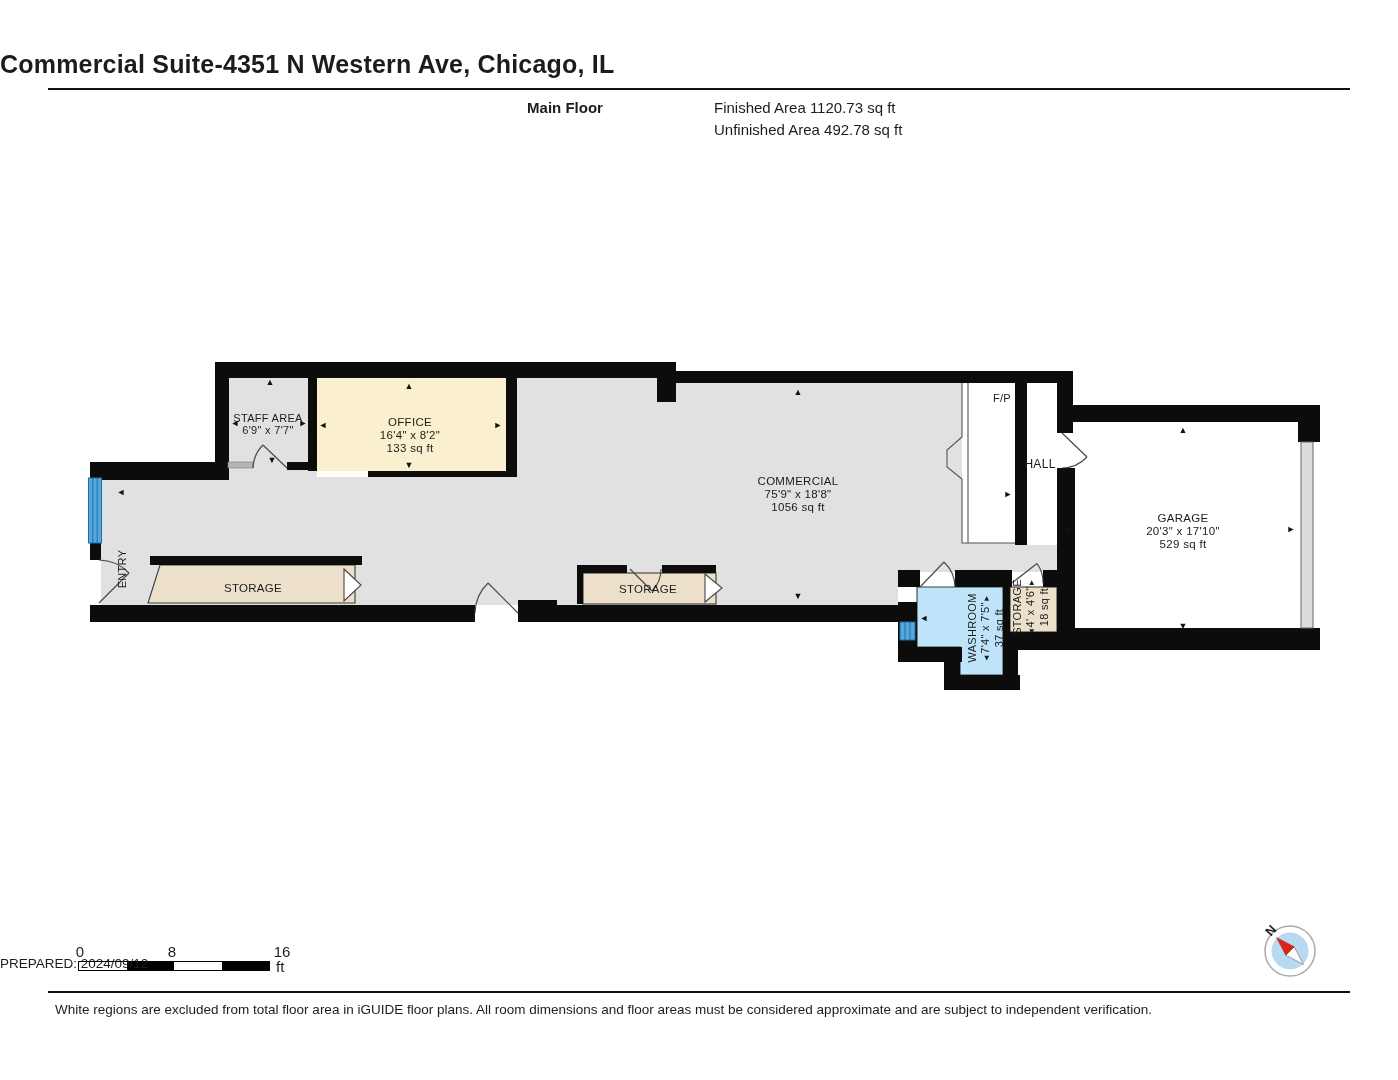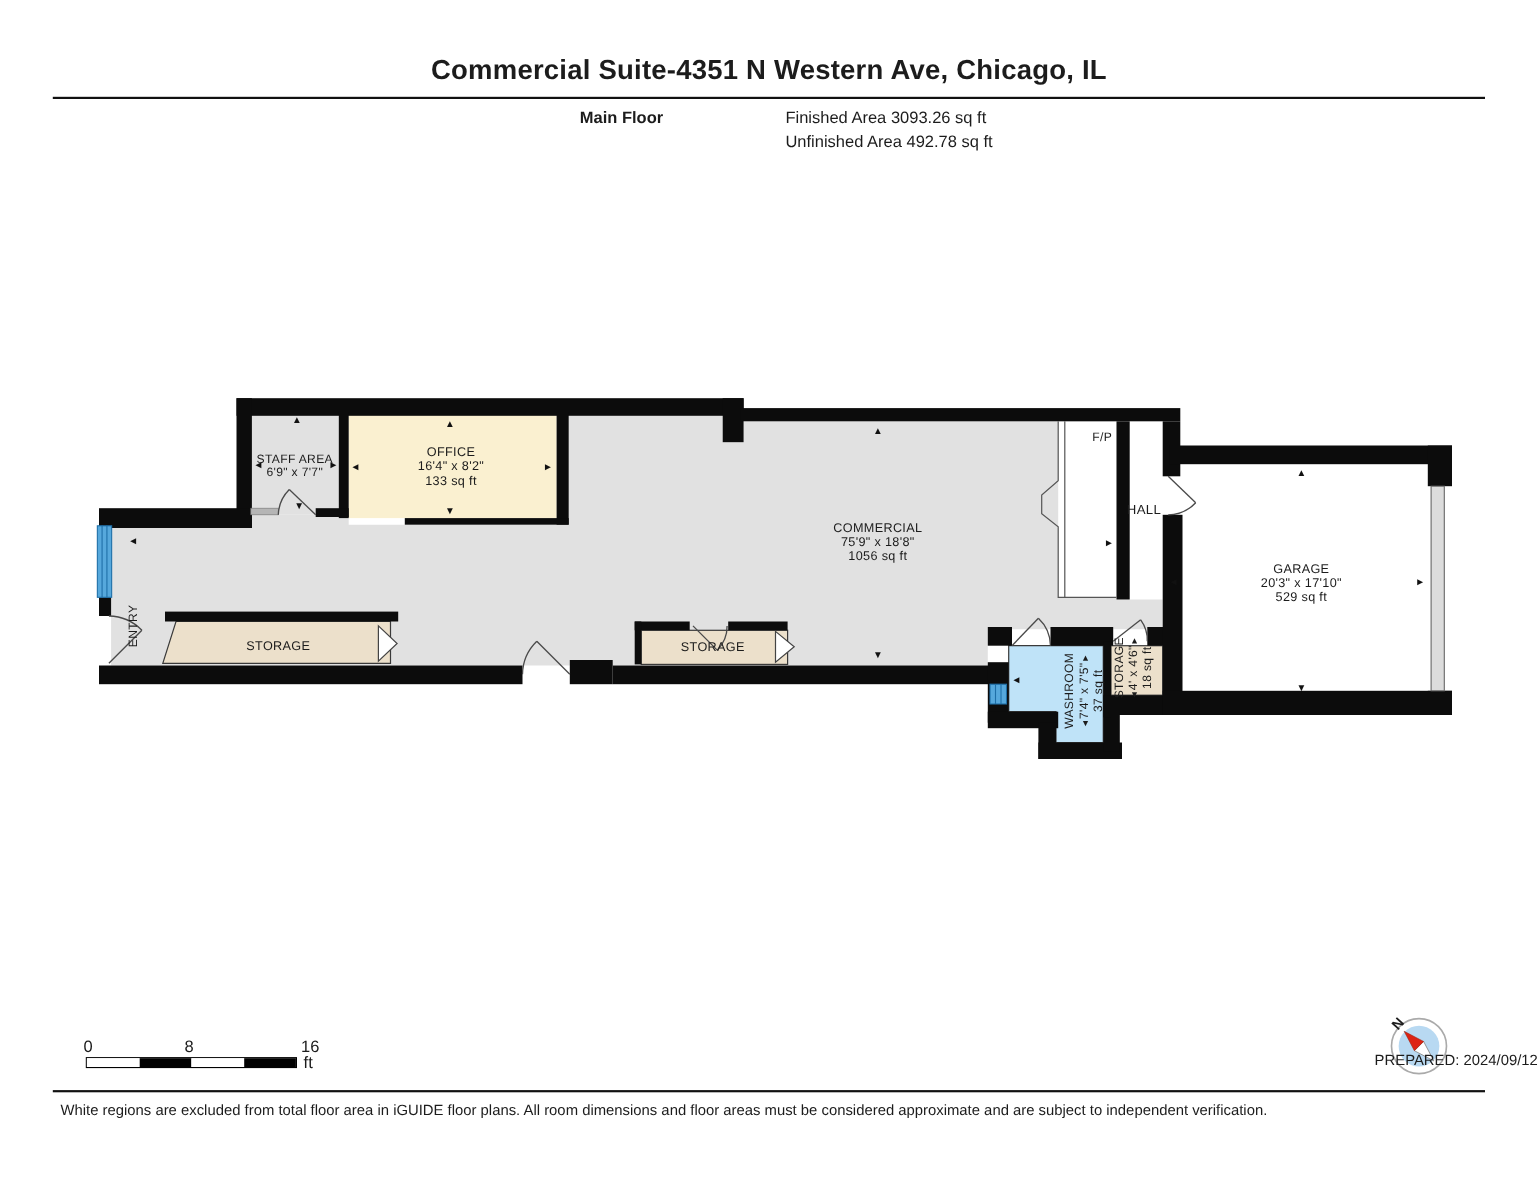--- a/index.html
+++ b/index.html
@@ -7,7 +7,7 @@
         font-family:"Liberation Sans","DejaVu Sans",sans-serif;color:#1c1c1c;}
   .abs{position:absolute;}
   
-  #title{top:50px;left:0;width:100%;text-align:center;font-size:25px;font-weight:bold;letter-spacing:0.2px;}
+  #title{top:50px;left:0;width:100%;font-size:25px;font-weight:bold;letter-spacing:0.2px;}
   .rule{left:48px;width:1302px;height:2px;background:#111;}
   #floor-label{top:99px;left:430px;width:270px;text-align:center;font-size:15px;font-weight:bold;}
   #fin-area{top:99px;left:714px;font-size:15px;}

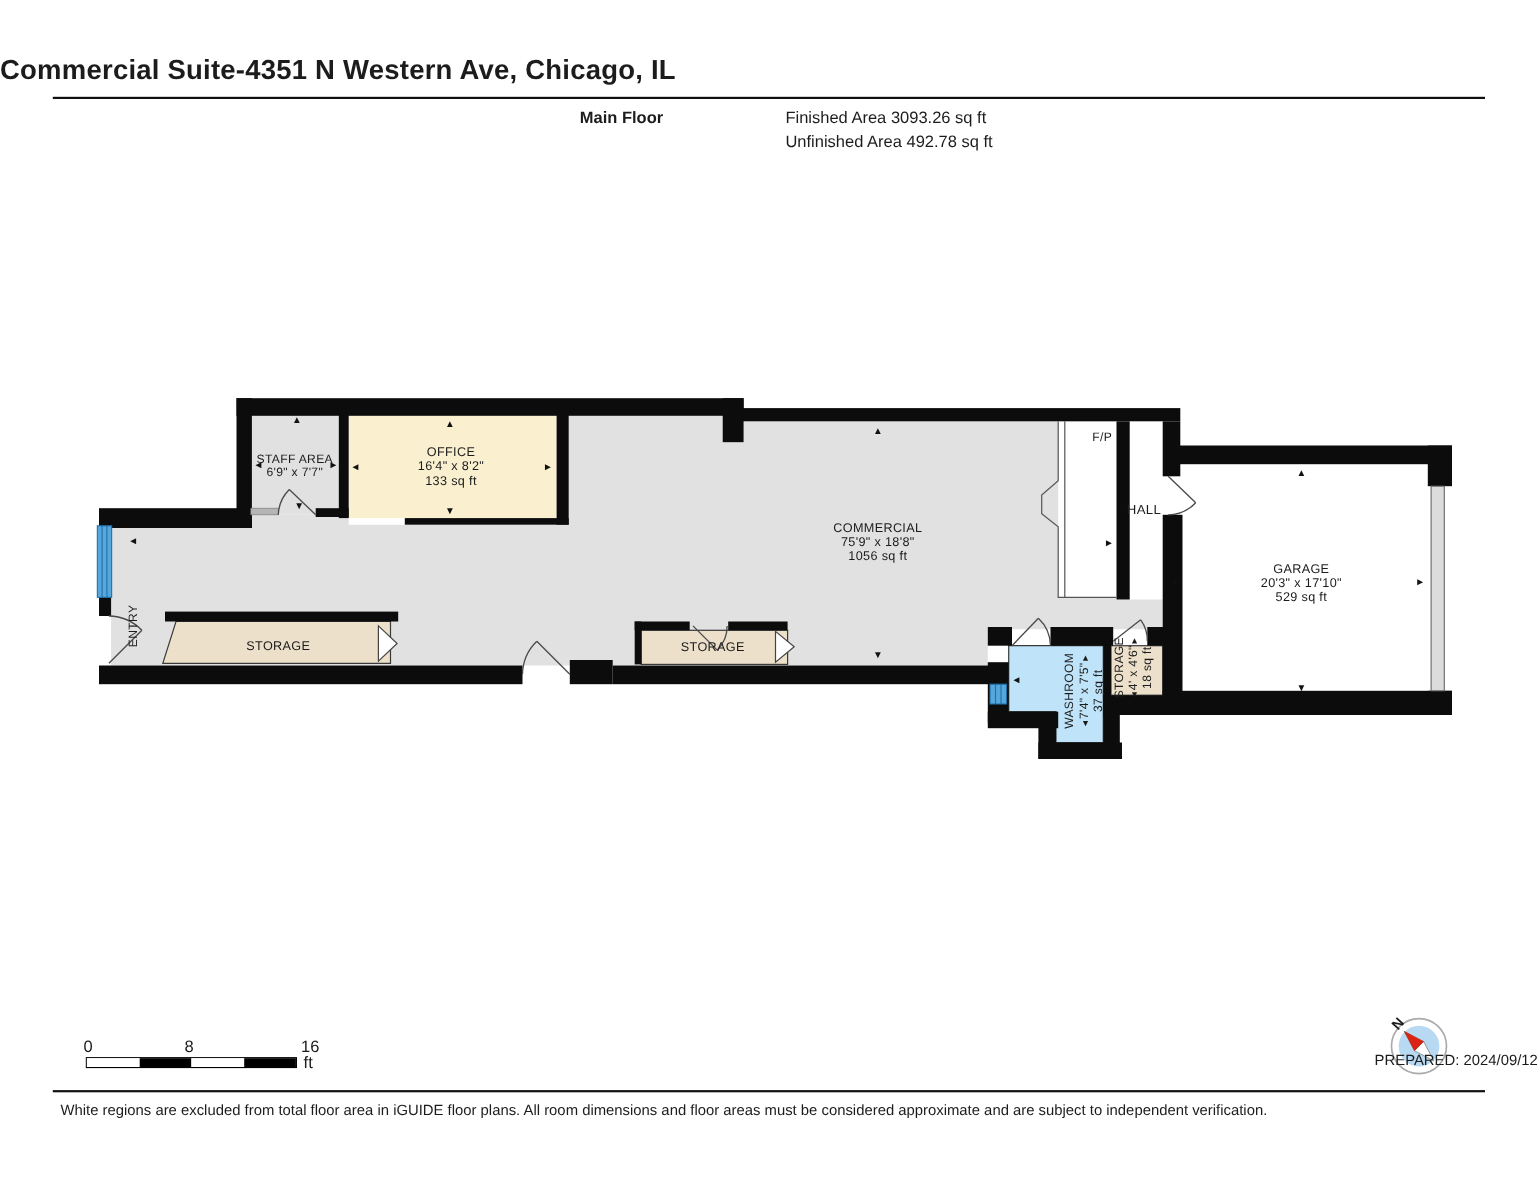--- a/index.html
+++ b/index.html
@@ -41,7 +41,7 @@
   <div class="abs" id="title">Commercial Suite-4351 N Western Ave, Chicago, IL</div>
   <div class="abs rule" style="top:88px"></div>
   <div class="abs" id="floor-label">Main Floor</div>
-  <div class="abs" id="fin-area">Finished Area 3093.26 sq ft</div>
+  <div class="abs" id="fin-area">Finished Area 1120.73 sq ft</div>
   <div class="abs" id="unfin-area">Unfinished Area 492.78 sq ft</div>
 
   <svg width="1398" height="1080" viewBox="0 0 1398 1080">

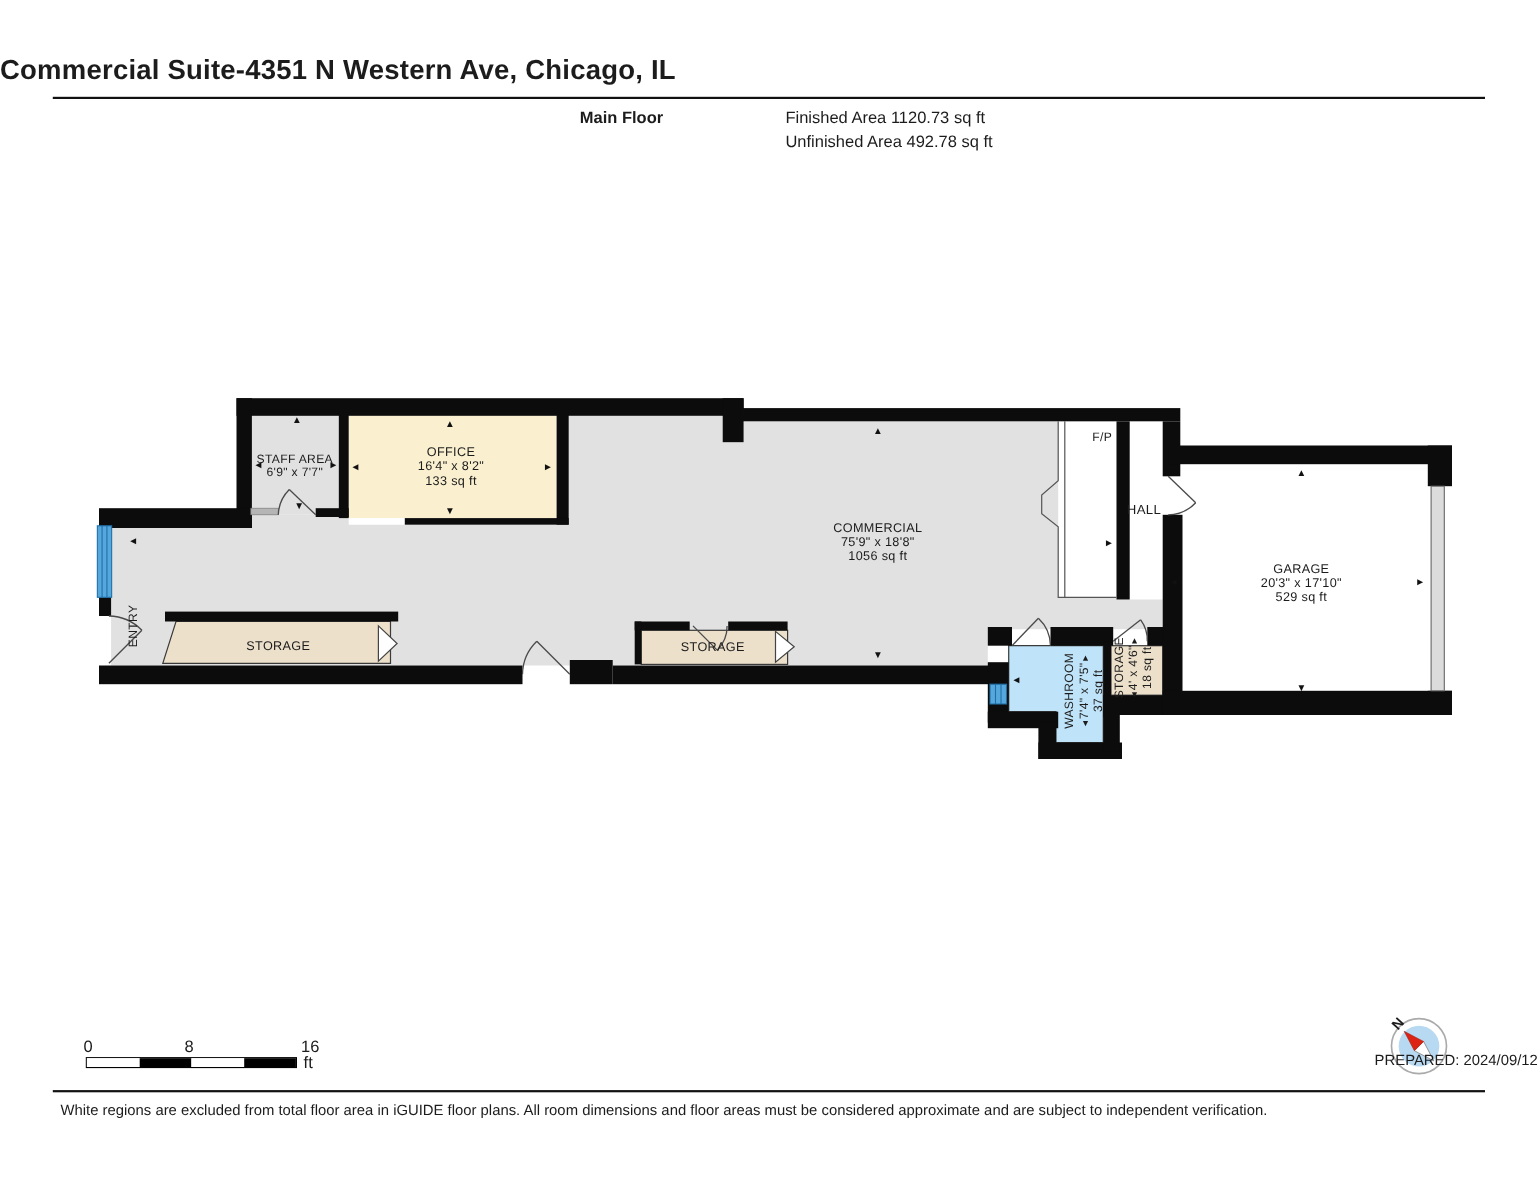--- a/index.html
+++ b/index.html
@@ -162,7 +162,7 @@
     <div>STAFF AREA</div>
       <div>6'9" x 7'7"</div>
   </div>
-  <div class="abs plan-label" style="top:425px;left:410px">
+  <div class="abs plan-label" style="top:435px;left:410px">
     <div>OFFICE</div>
       <div>16'4" x 8'2"</div>
       <div>133 sq ft</div>

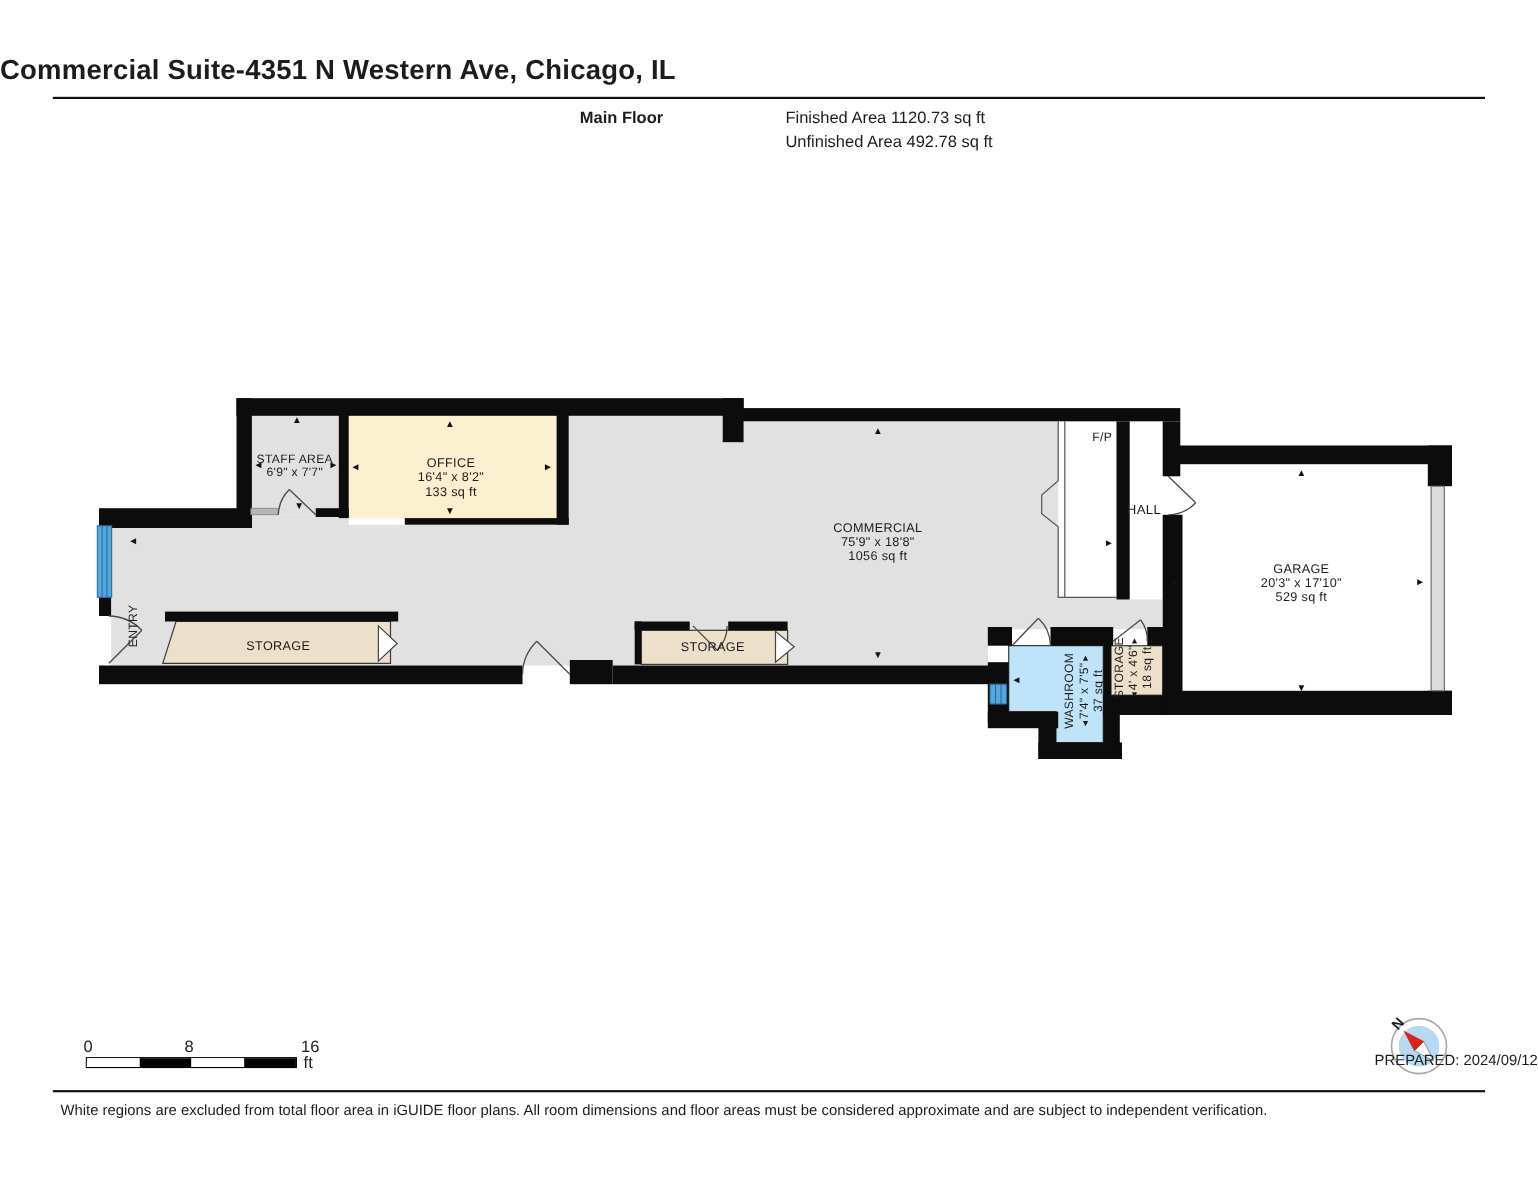--- a/index.html
+++ b/index.html
@@ -26,7 +26,7 @@
   #scale-bar div{height:100%;flex:1;}
   .seg-w{background:#fff;} .seg-b{background:#000;}
   #scale-unit{top:958px;left:276px;font-size:15px;text-align:center;}
-  #prepared{top:956px;left:0;width:100%;text-align:right;font-size:13.5px;}
+  #prepared{top:956px;left:0;width:100%;text-align:left;font-size:13.5px;}
   #compass-n{top:923px;left:1266px;transform:rotate(-48deg);font-size:13px;font-weight:600;}
   #disclaimer{top:1002px;left:55px;font-size:13.5px;}
   svg{position:absolute;top:0;left:0;}

